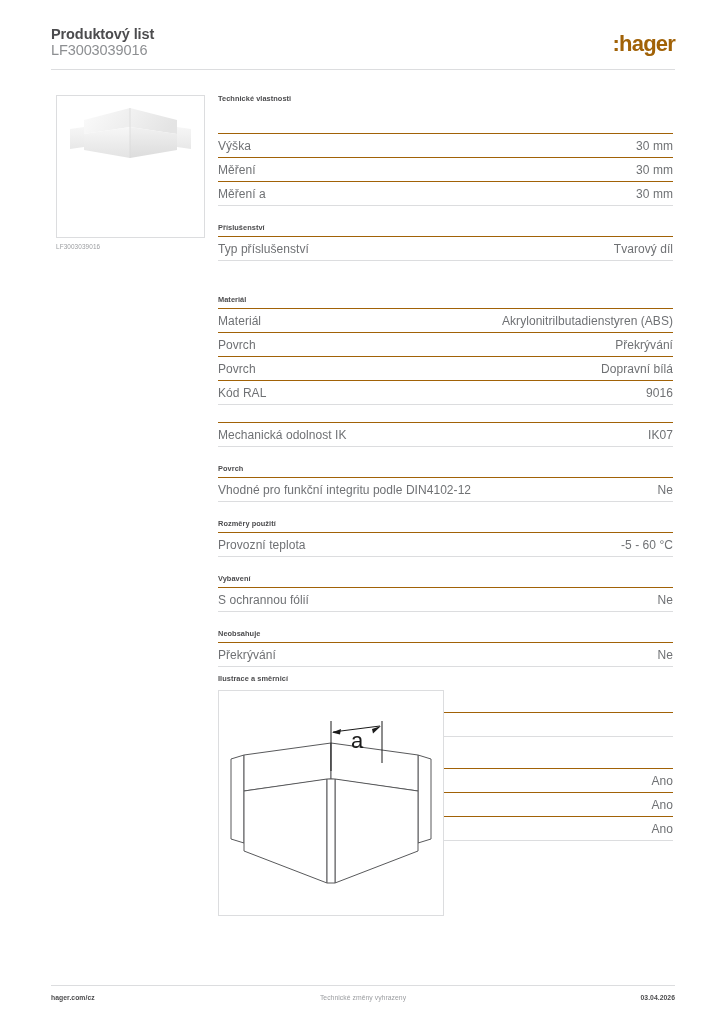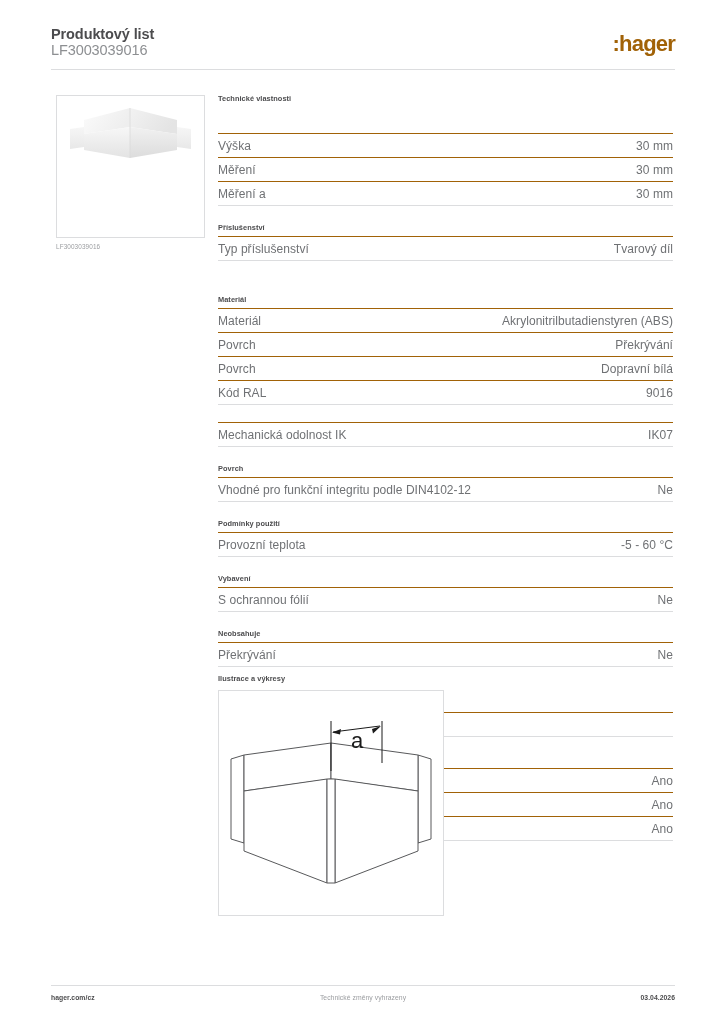--- a/index.html
+++ b/index.html
@@ -301,7 +301,7 @@
         </div>
         <div class="group-gap"></div>
         <div class="group">
-          <div class="group-head">Podmínky použití</div>
+          <div class="group-head">Rozměry použití</div>
           <div class="row last">
             <span class="k">Provozní teplota</span>
             <span class="v">-5 - 60 °C</span>

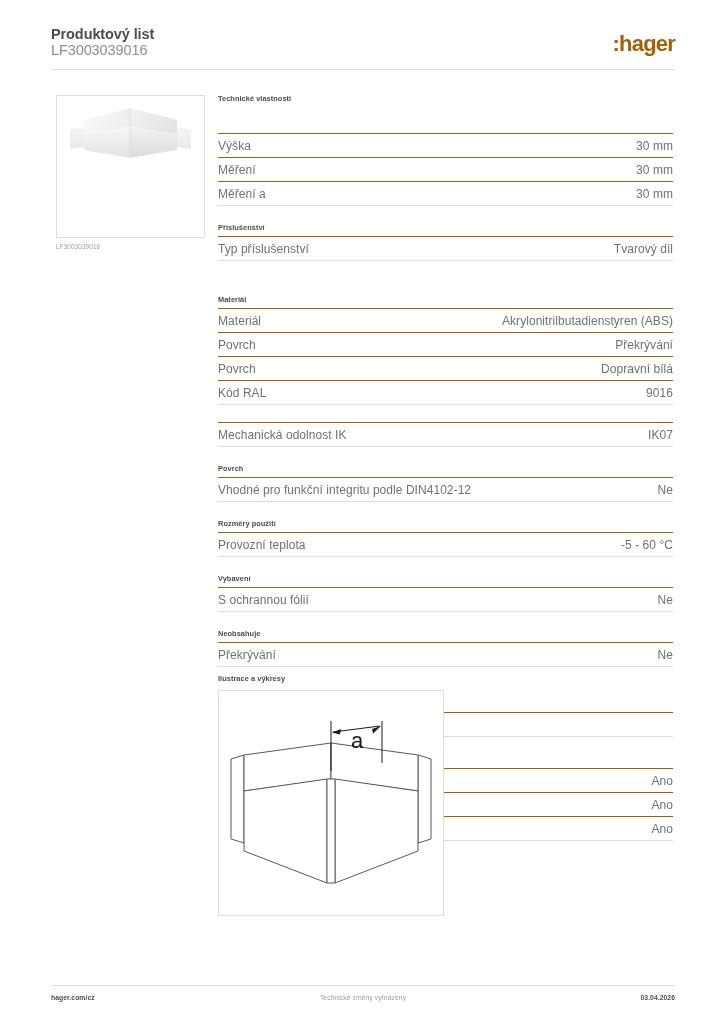--- a/index.html
+++ b/index.html
@@ -350,7 +350,7 @@
       </div>
   </div>
 
-  <div class="draw-title">Ilustrace a výkresy</div>
+  <div class="draw-title">Ilustrace a směrnicí</div>
   <div class="draw-box">
     <svg viewBox="0 0 224 224" width="224" height="224">
       <g fill="#ffffff" stroke="#58595b" stroke-width="1" stroke-linejoin="round">

